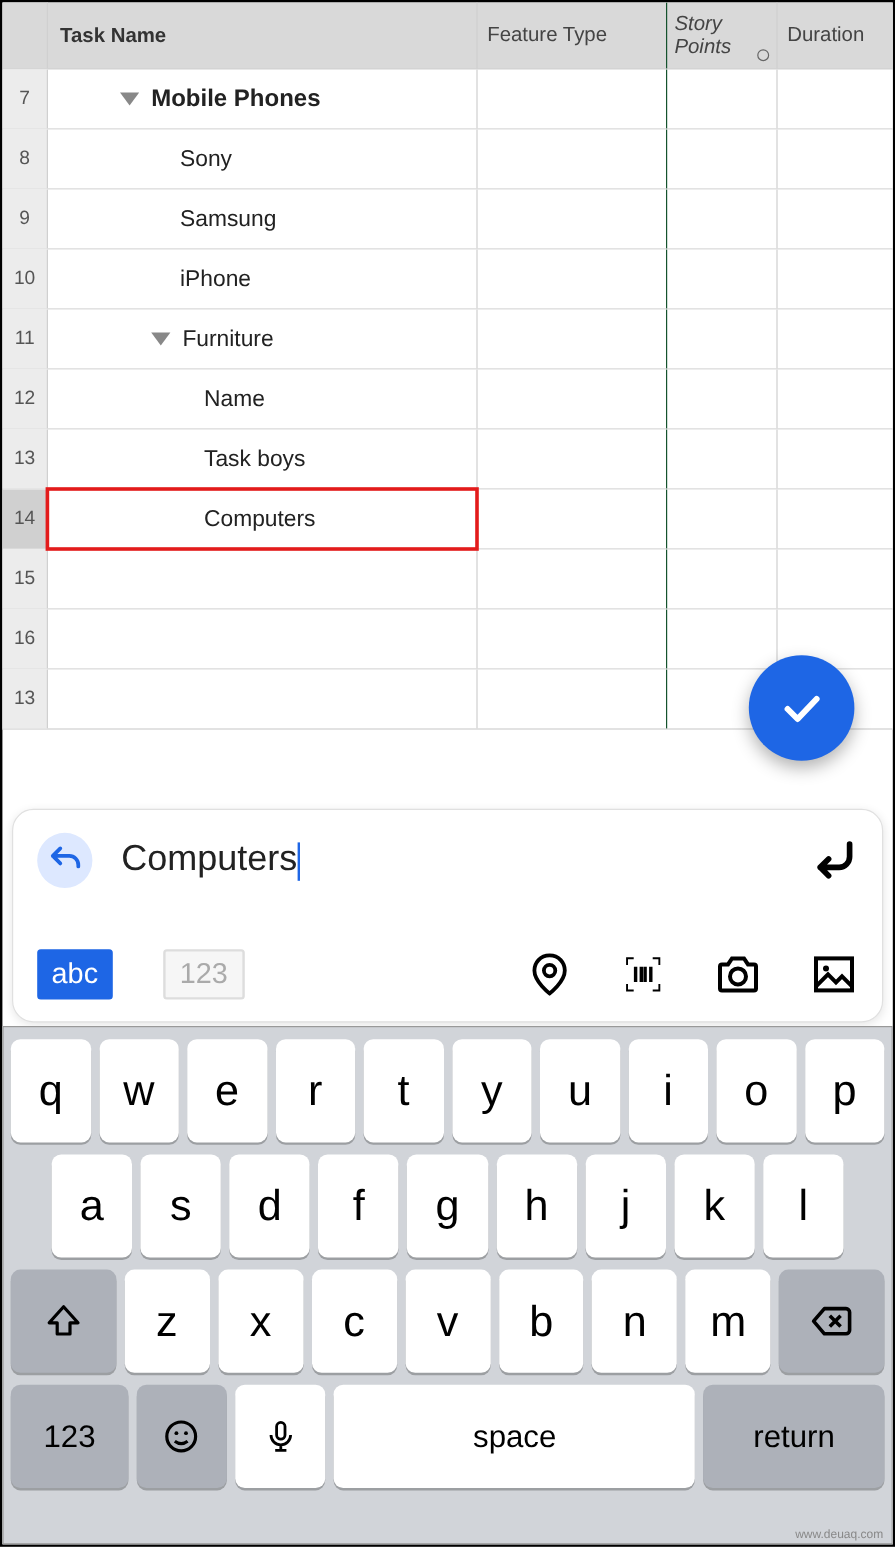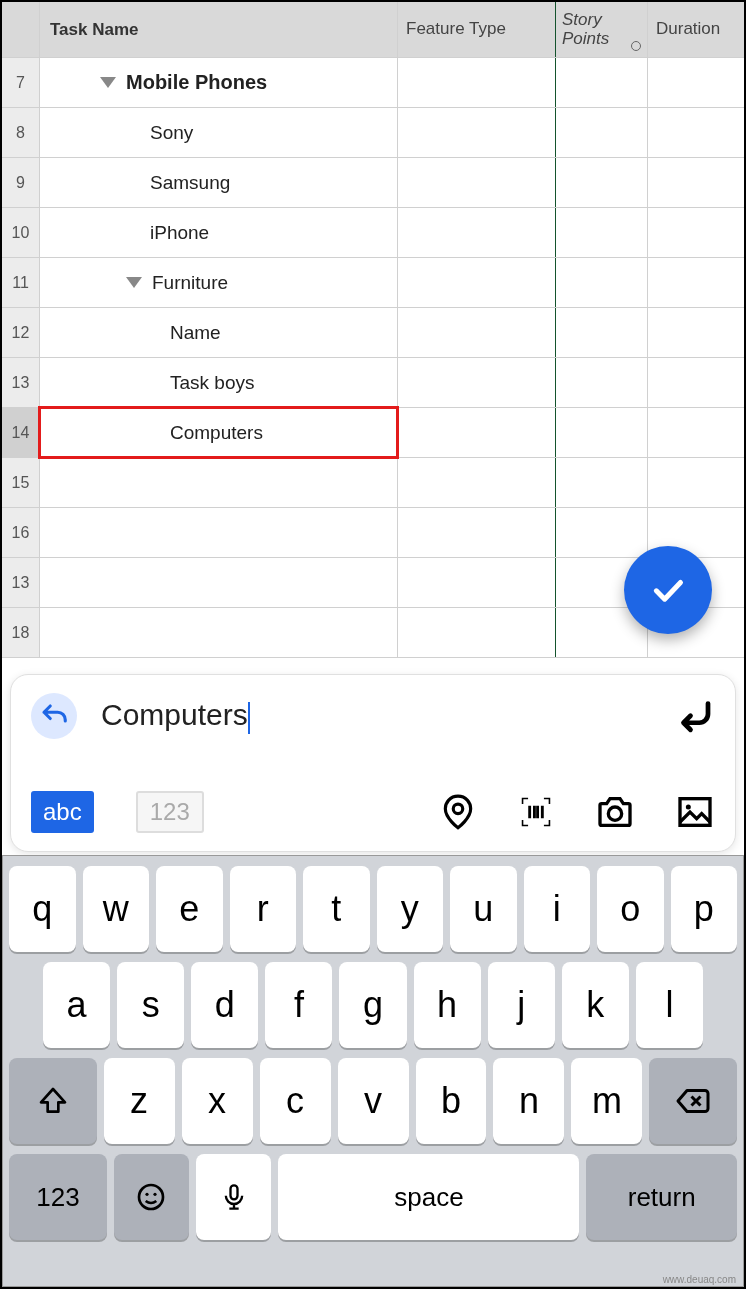--- a/index.html
+++ b/index.html
@@ -265,17 +265,6 @@
         <div class="col-story"></div>
         <div class="col-duration"></div>
       </div>
-      <div class="data-row">
-        <div class="row-num">18</div>
-        <div class="col-task">
-          <div class="task-cell ">
-            <span></span>
-          </div>
-        </div>
-        <div class="col-feature"></div>
-        <div class="col-story"></div>
-        <div class="col-duration"></div>
-      </div>
     </div>
 </div>
 

